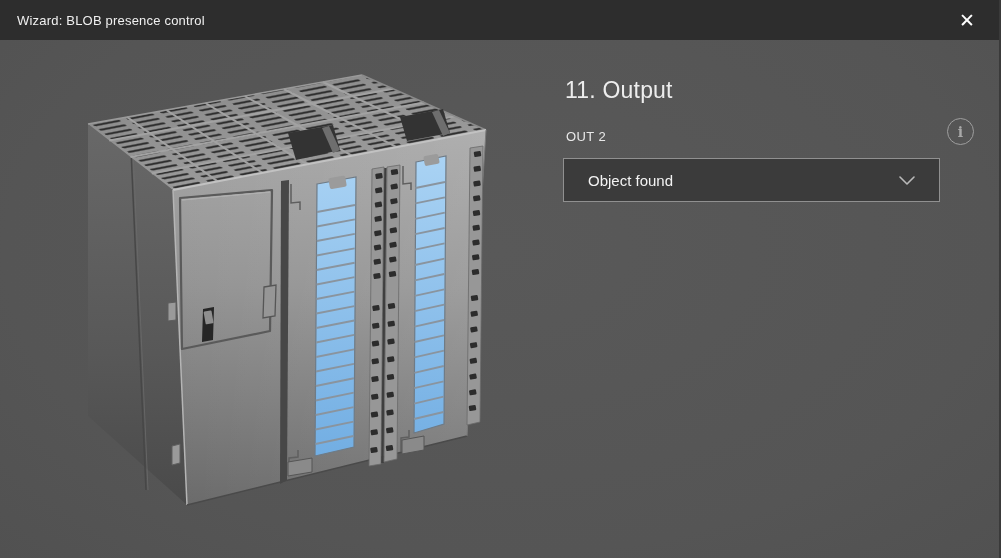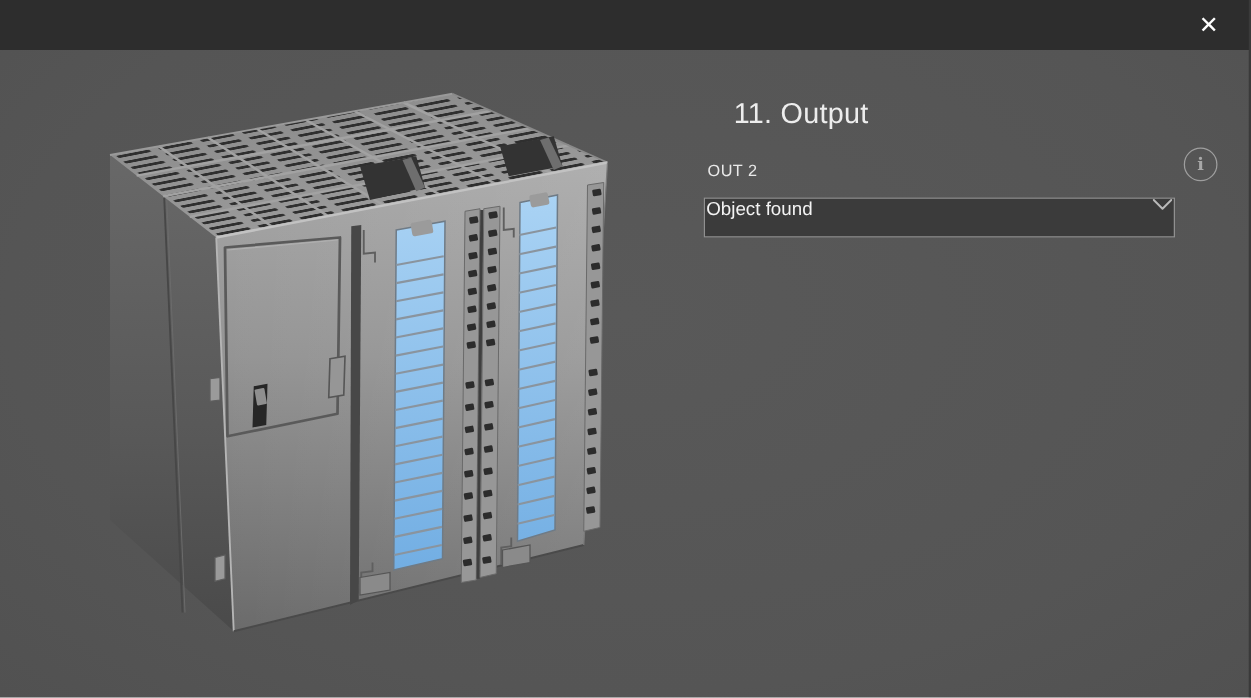--- a/index.html
+++ b/index.html
@@ -273,6 +273,7 @@
 </svg>
 
 <header class="titlebar">
+  <span class="title">Wizard: BLOB presence control</span>
   <button class="close-btn">✕</button>
 </header>
 <div class="window-right-edge"></div>

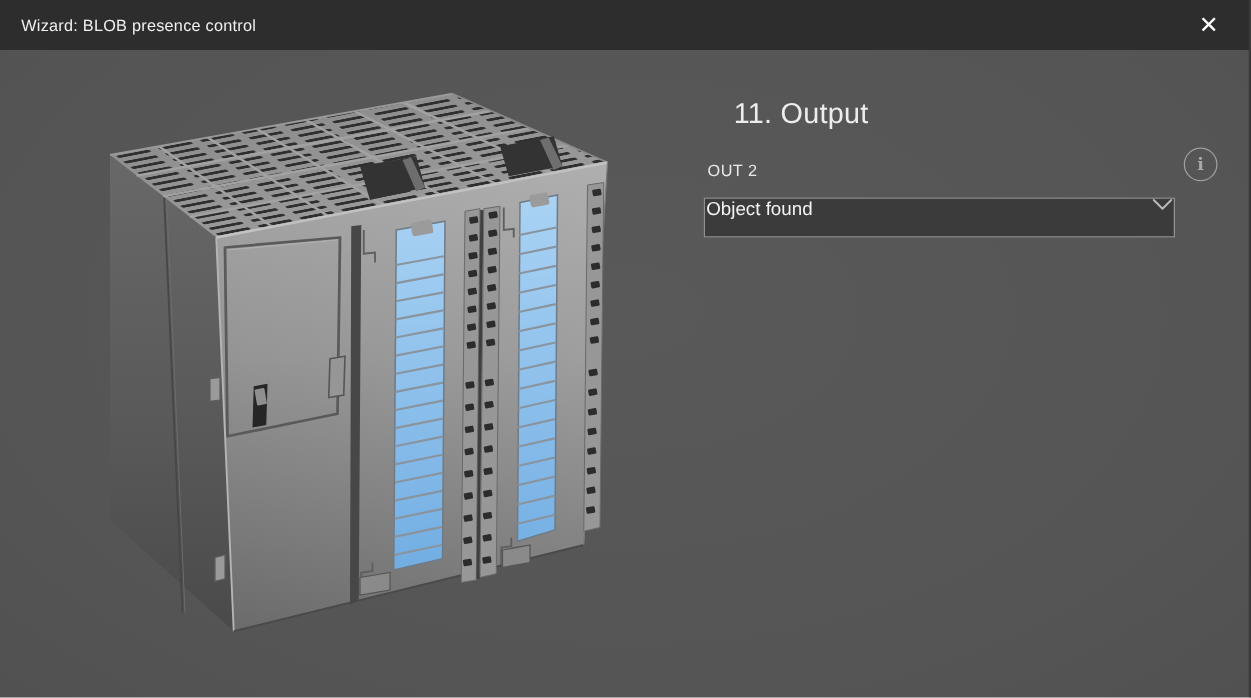--- a/index.html
+++ b/index.html
@@ -26,7 +26,7 @@
   }
   
   .panel-heading{
-    position:absolute;left:587px;top:62px;
+    position:absolute;left:565px;top:62px;
     font-size:23px;color:#ededed;font-weight:400;letter-spacing:.2px;
   }
   .field-label{

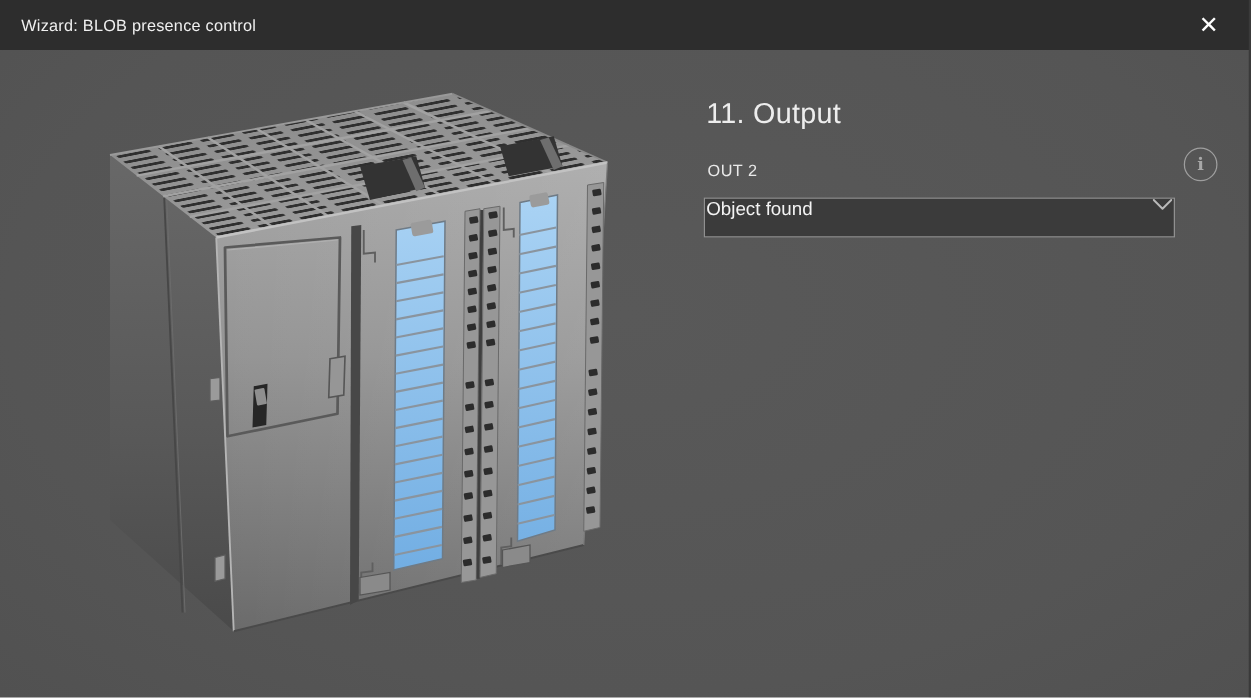--- a/index.html
+++ b/index.html
@@ -41,9 +41,9 @@
     background:transparent;cursor:pointer;padding:0;line-height:1;
   }
   .dropdown{
-    position:absolute;left:563px;top:158px;width:377px;height:32px;
+    position:absolute;left:563px;top:158px;width:377px;height:44px;
     box-sizing:border-box;background:#3b3b3b;border:1px solid #909090;
-    display:flex;padding:0 1px;cursor:pointer;
+    display:flex;align-items:center;padding:0 24px;cursor:pointer;
   }
   .dropdown .value{font-size:15px;color:#f3f3f3;flex:1;}
   .dropdown .chev{display:block;}

